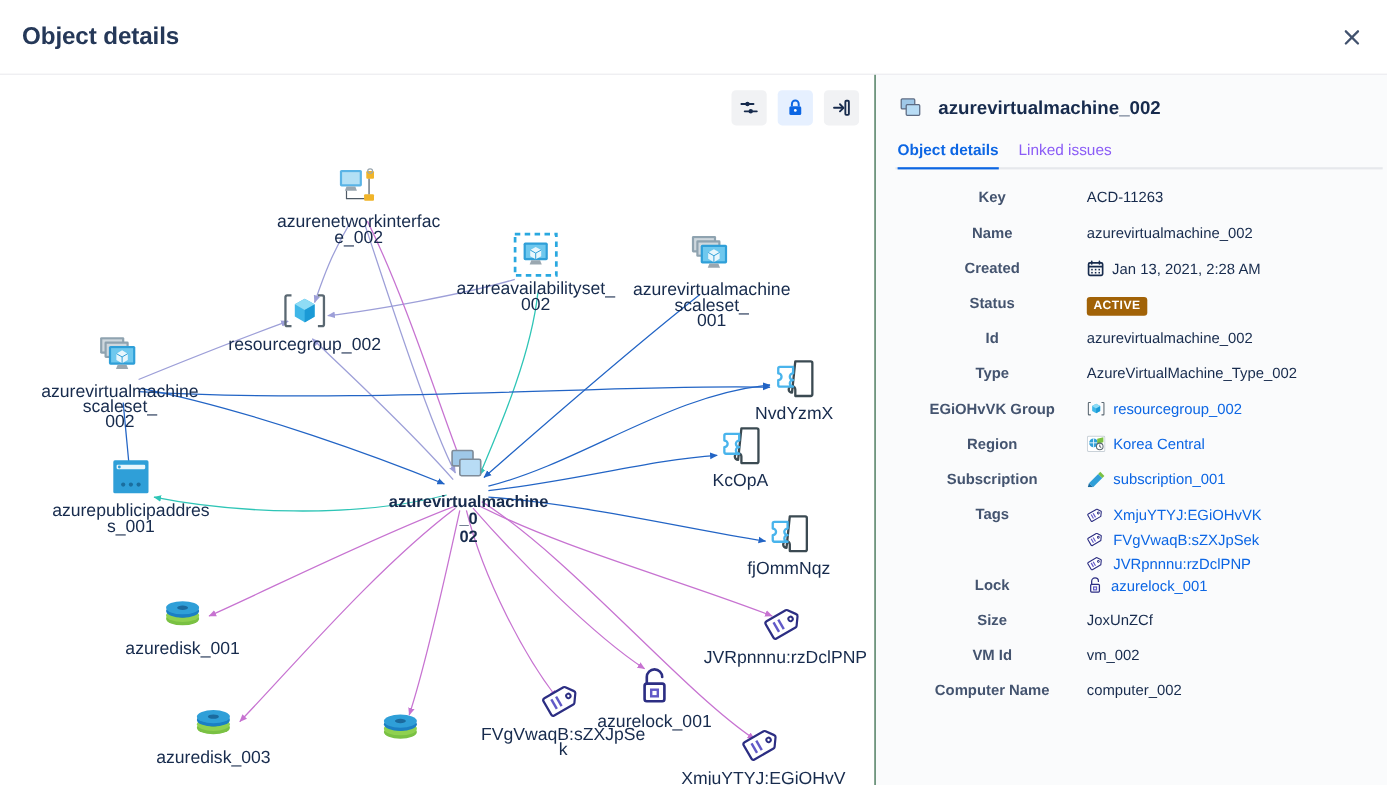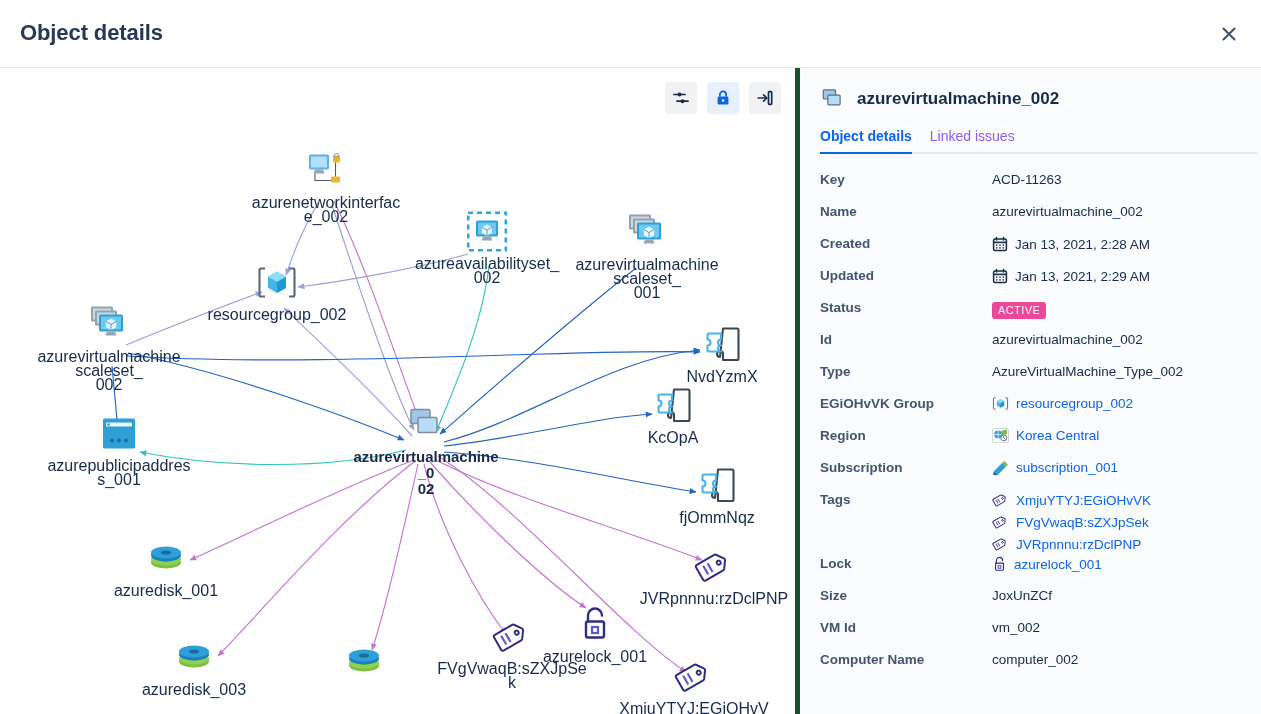--- a/index.html
+++ b/index.html
@@ -108,10 +108,11 @@
     width: 466px;
     height: 646px;
     background: #fafbfc;
-    border-left: 5px solid #14532d;
+    border-left: 1px solid #14532d;
     padding: 16px 4px 0 18px;
     overflow: hidden;
     position: relative;
+    text-align: center;
   }
   .obj-head {
     display: flex;

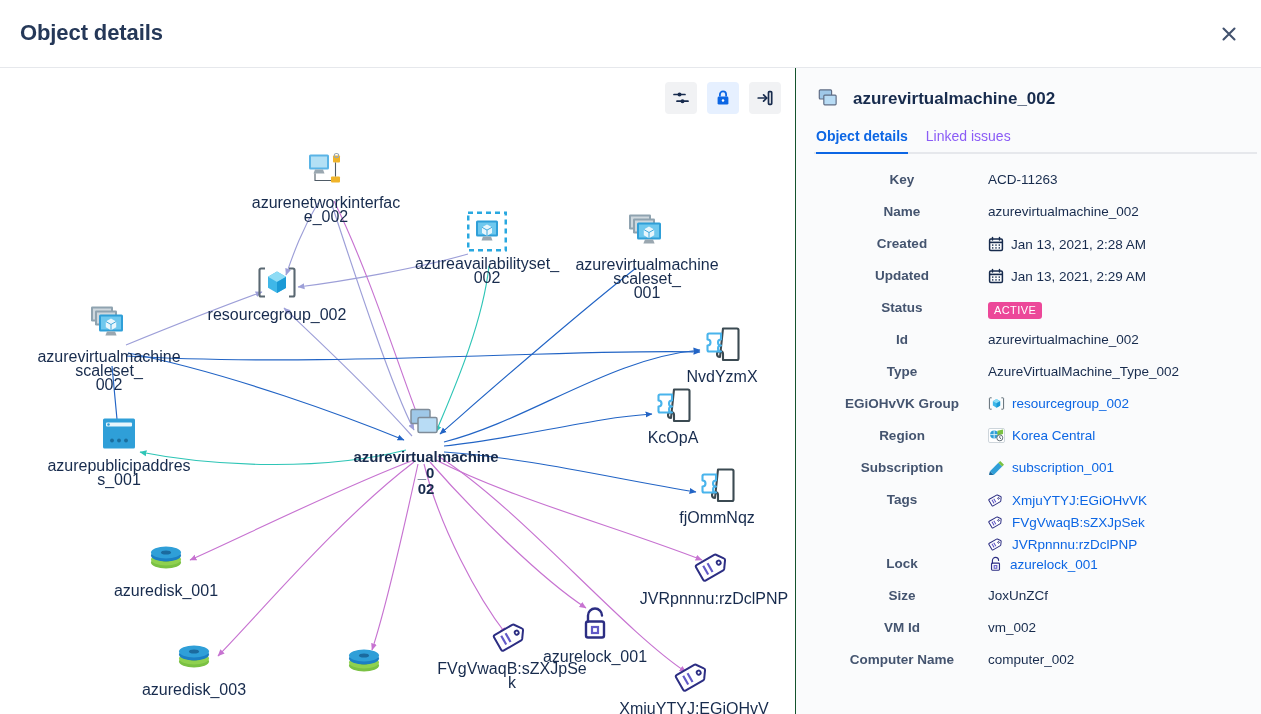--- a/index.html
+++ b/index.html
@@ -569,27 +569,6 @@
         </div>
       </div>
 
-      <div class="field-row">
-        <div class="field-label">Updated</div>
-        <div class="field-value">
-          <span>
-            <svg width="16" height="16" viewBox="0 0 16 16" fill="none" stroke="#172b4d" stroke-width="1.5">
-              <rect x="1.6" y="3" width="12.8" height="11.4" rx="1.2"></rect>
-              <path d="M1.6 6.4 H14.4" stroke-width="1.6"></path>
-              <path d="M4.5 1.6 V4 M11.5 1.6 V4" stroke-linecap="round"></path>
-              <g fill="#172b4d" stroke="none">
-                  <rect x="4" y="8.4" width="1.4" height="1.4"></rect>
-                  <rect x="7.3" y="8.4" width="1.4" height="1.4"></rect>
-                  <rect x="10.6" y="8.4" width="1.4" height="1.4"></rect>
-                  <rect x="4" y="11.2" width="1.4" height="1.4"></rect>
-                  <rect x="7.3" y="11.2" width="1.4" height="1.4"></rect>
-                  <rect x="10.6" y="11.2" width="1.4" height="1.4"></rect>
-                </g>
-            </svg>
-          </span>
-          <span>Jan 13, 2021, 2:29 AM</span>
-        </div>
-      </div>
 
       <div class="field-row">
         <div class="field-label">Status</div>

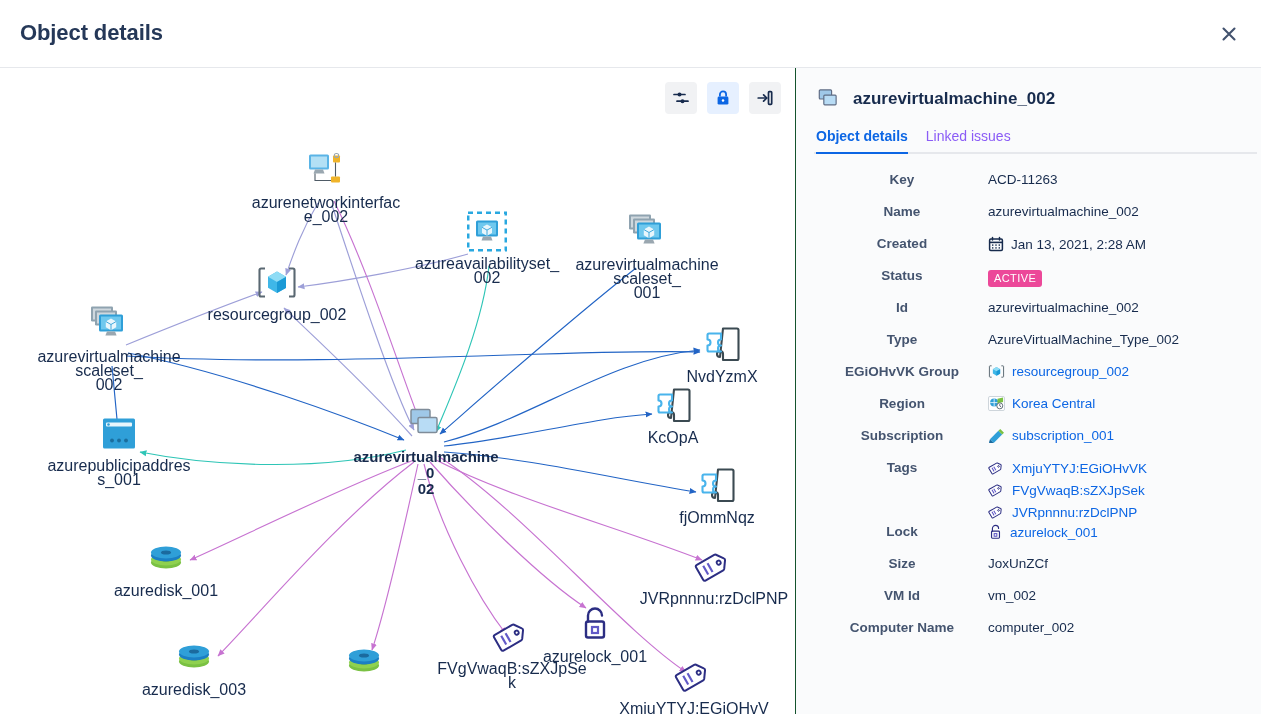--- a/index.html
+++ b/index.html
@@ -177,10 +177,10 @@
   .vline { display: flex; align-items: center; gap: 7px; }
   .badge-active {
     display: inline-block;
-    background: #ec4899;
+    background: #a16207;
     color: #ffffff;
     font-size: 11px;
-    font-weight: 400;
+    font-weight: 700;
     letter-spacing: 0.4px;
     padding: 2px 6px 3px 6px;
     border-radius: 3px;

